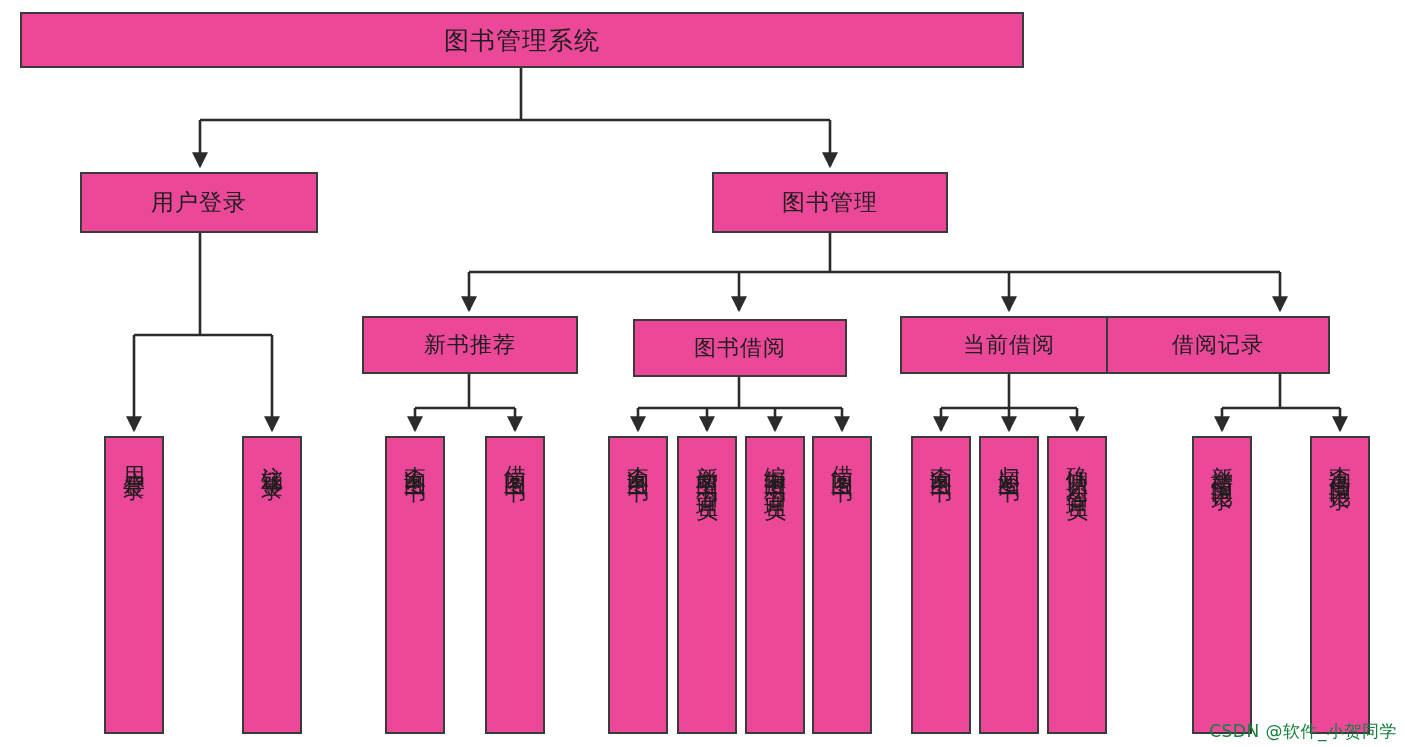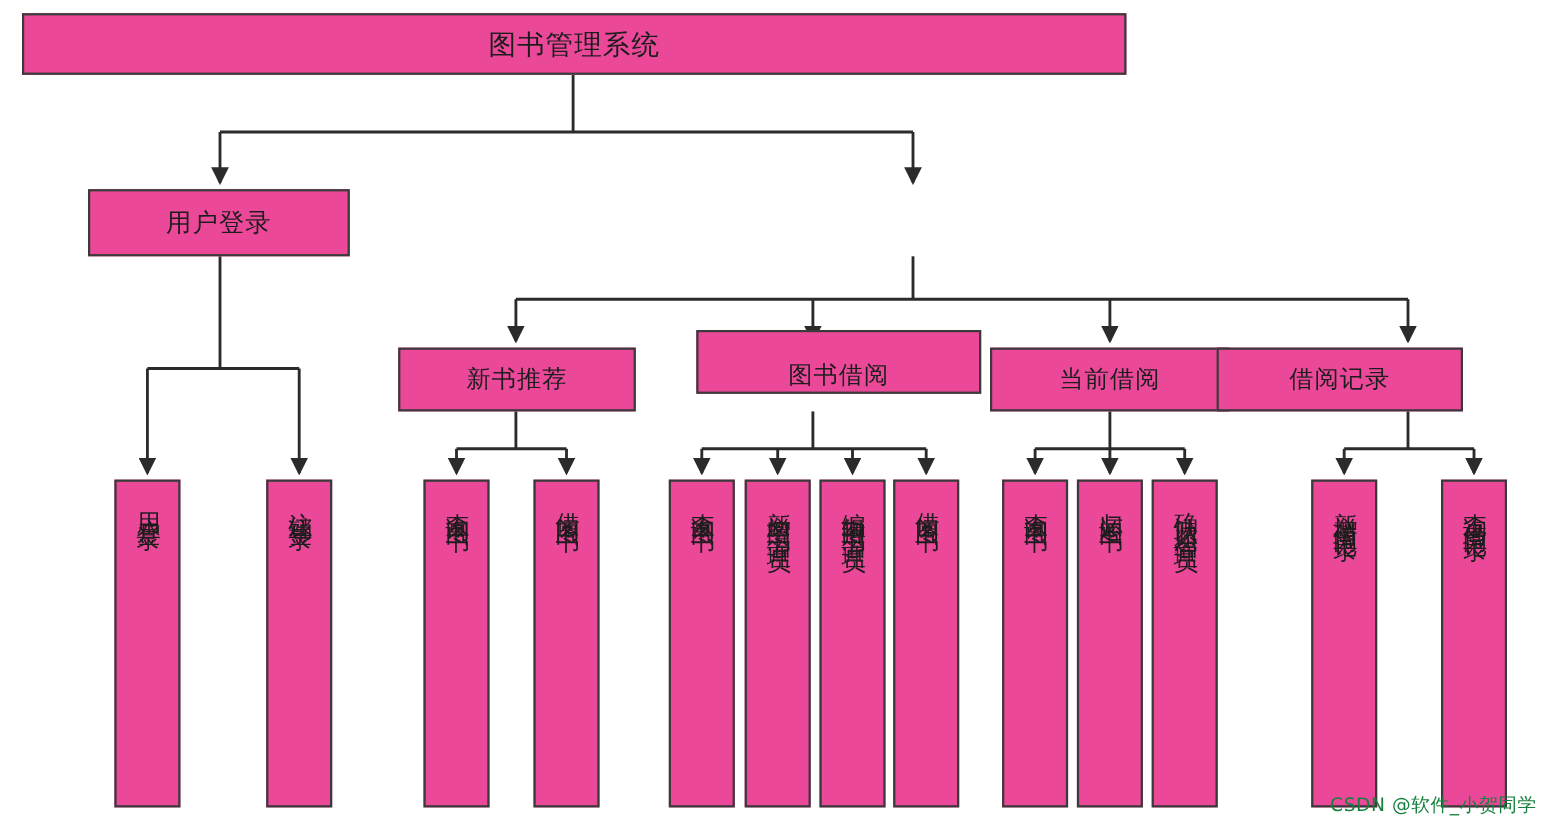--- a/index.html
+++ b/index.html
@@ -130,6 +130,9 @@
   <div class="node level2" style="left:80px; top:172px; width:238px; height:61px;">
     <span>用户登录</span>
   </div>
+  <div class="node level2" style="left:712px; top:172px; width:236px; height:61px;">
+    <span>图书管理</span>
+  </div>
 
   <div class="node level3" style="left:362px; top:316px; width:216px; height:58px;align-items:center;">
     <span>新书推荐</span>

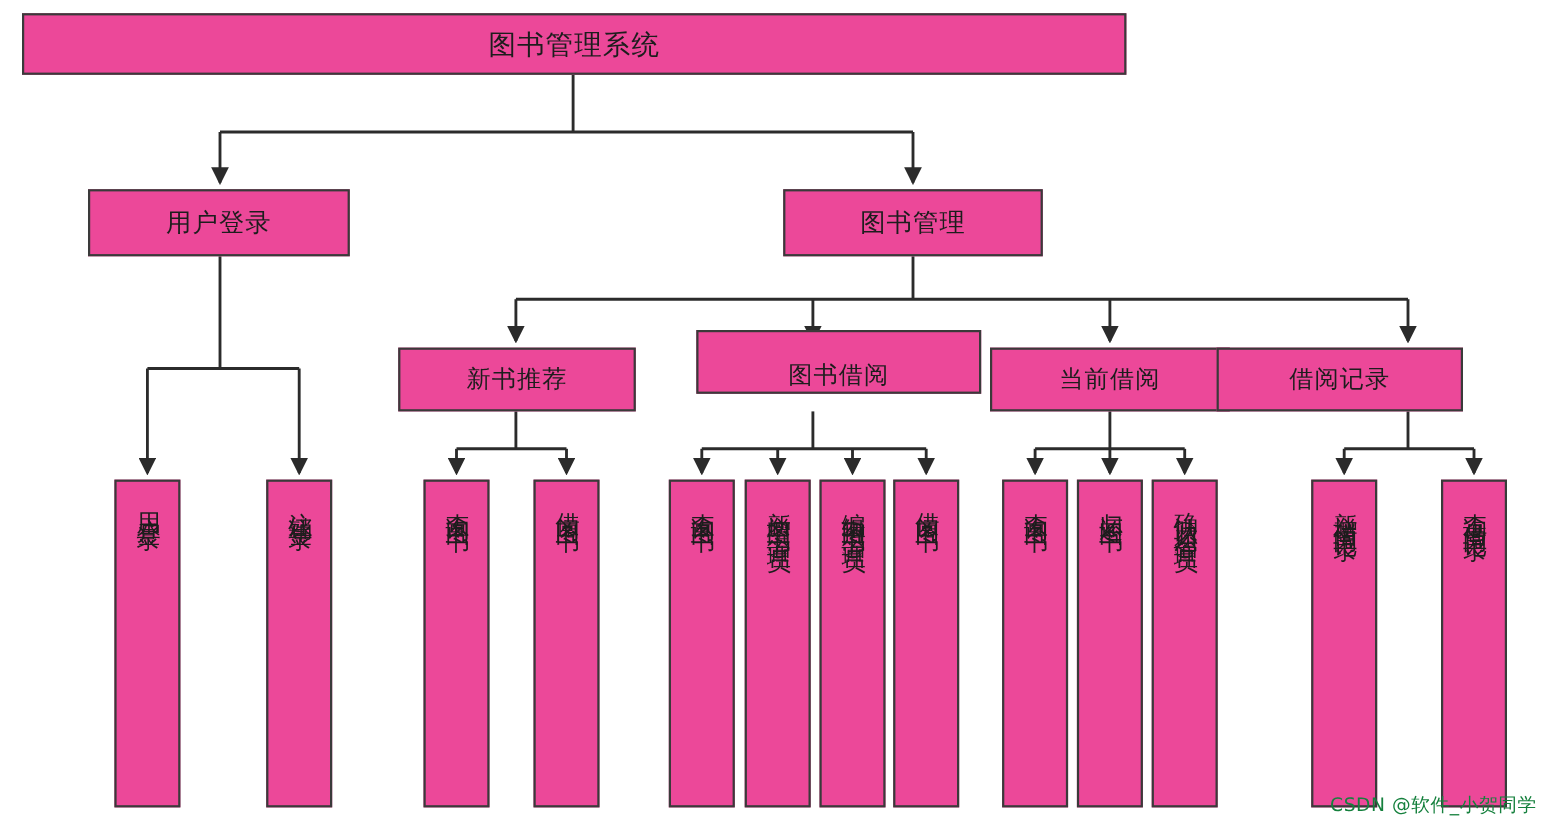--- a/index.html
+++ b/index.html
@@ -137,7 +137,7 @@
   <div class="node level3" style="left:362px; top:316px; width:216px; height:58px;align-items:center;">
     <span>新书推荐</span>
   </div>
-  <div class="node level3" style="left:633px; top:300px; width:259px; height:58px;align-items:flex-end;">
+  <div class="node level3" style="left:633px; top:319px; width:214px; height:58px;">
     <span>图书借阅</span>
   </div>
   <div class="node level3" style="left:900px; top:316px; width:218px; height:58px;">

